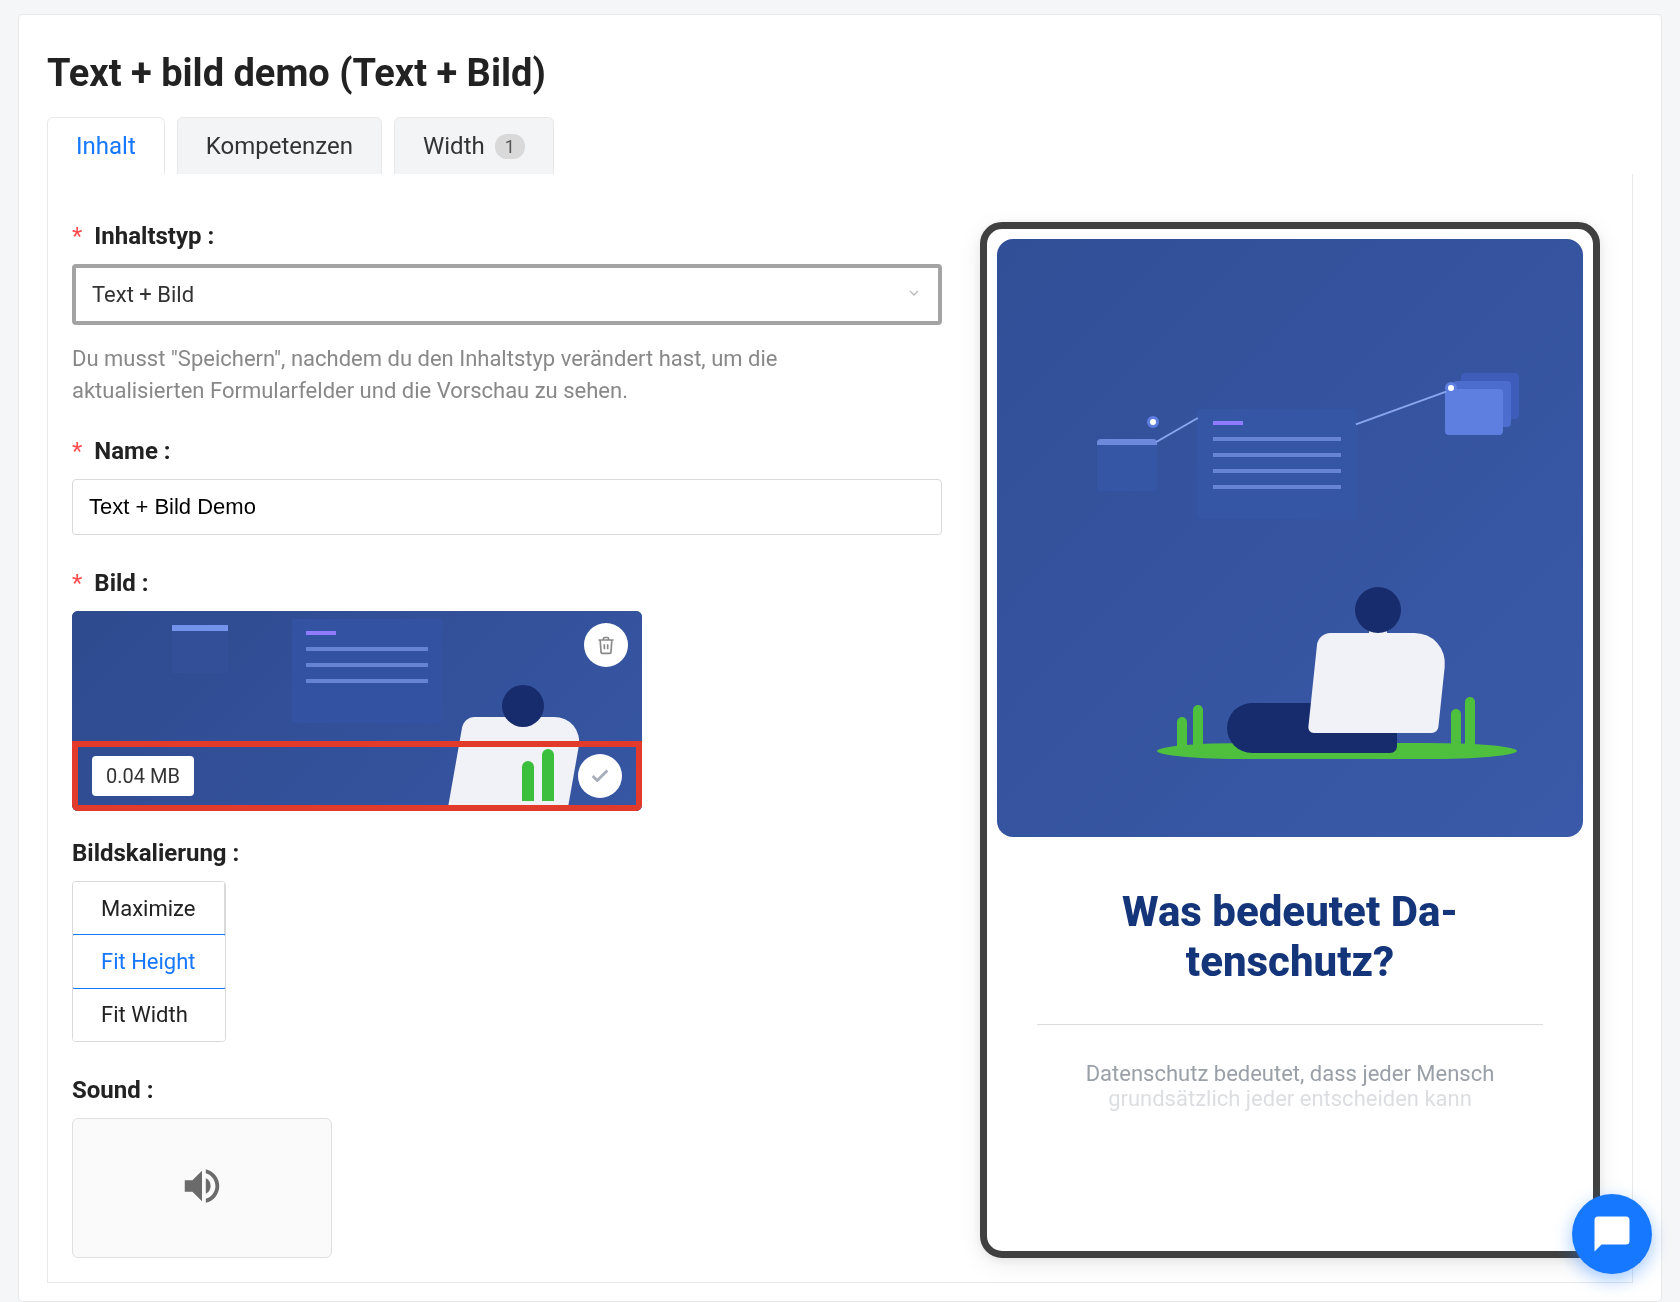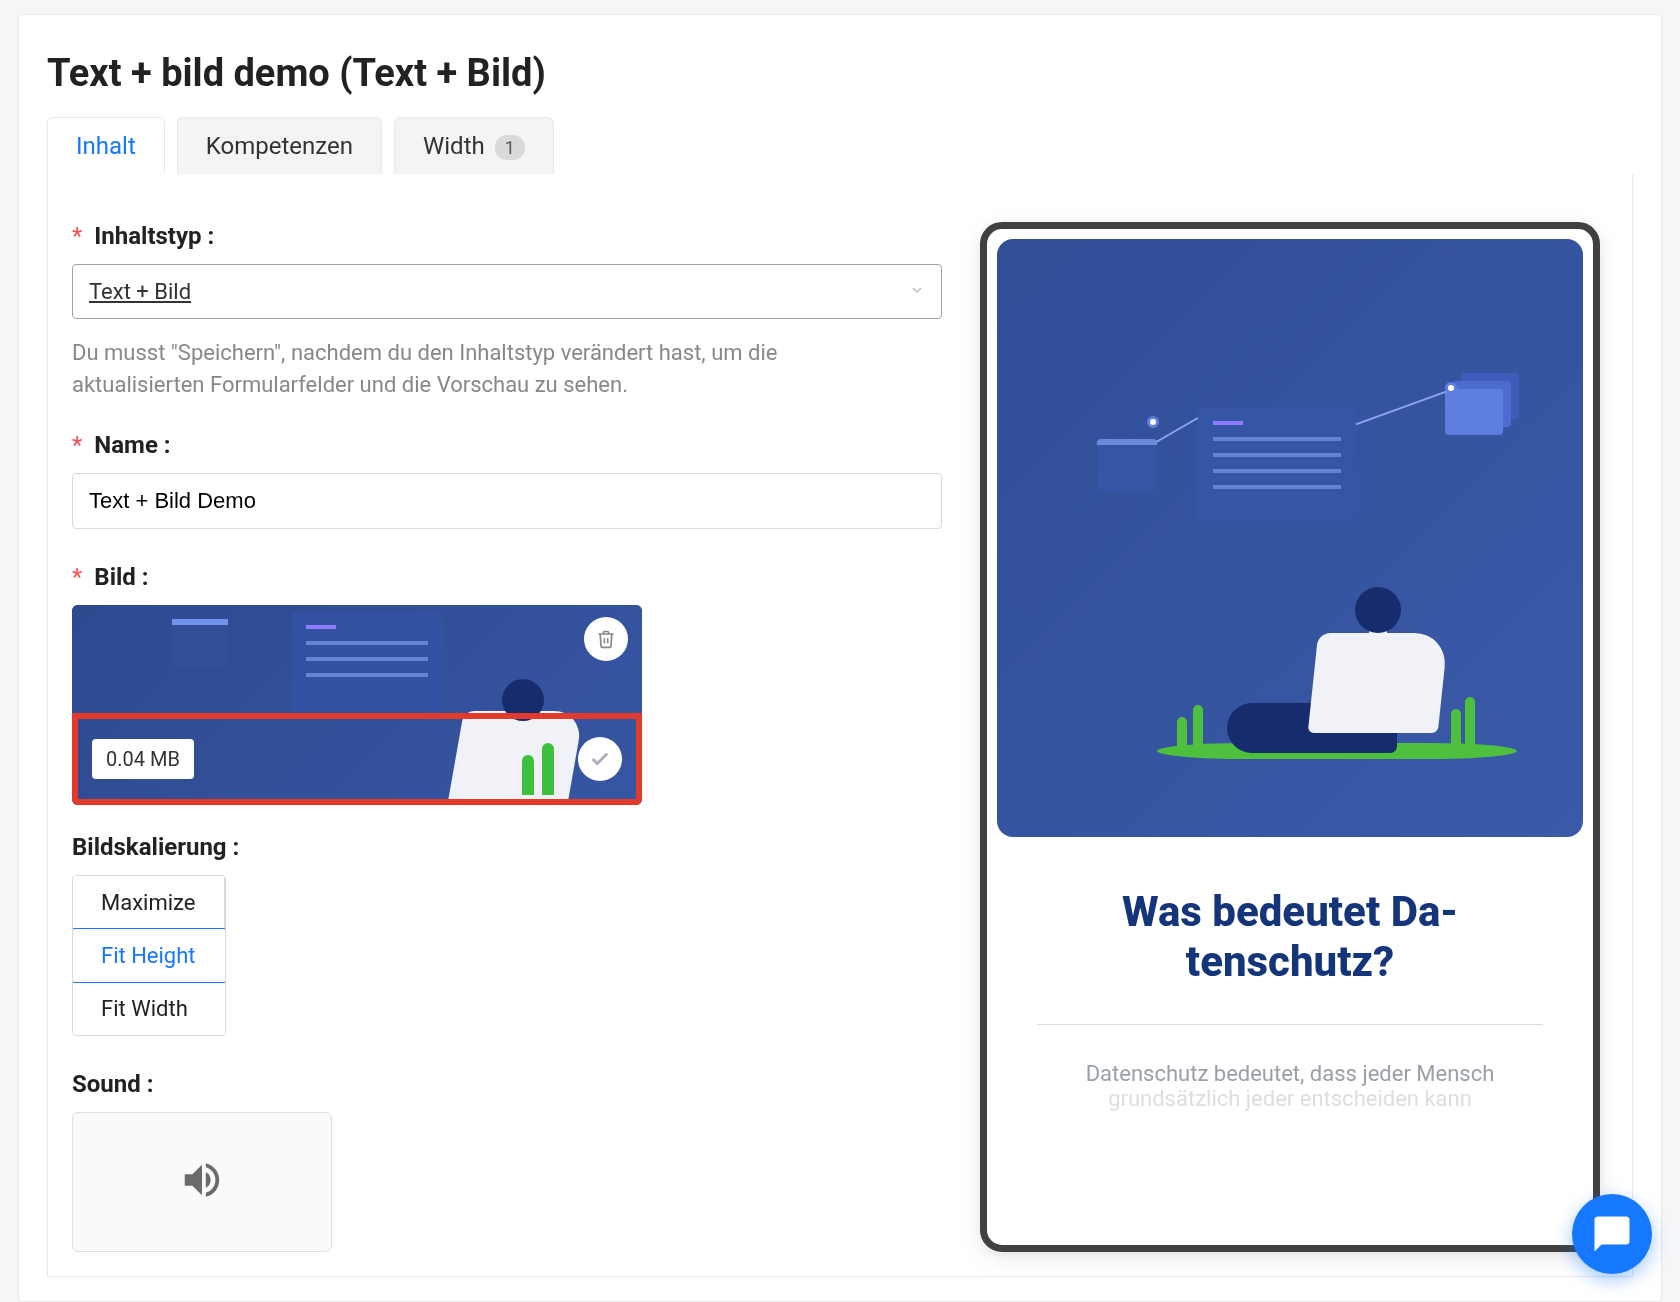--- a/index.html
+++ b/index.html
@@ -48,7 +48,7 @@
     color: #333;
     cursor: pointer;
     display: flex;
-    align-items: flex-end;
+    align-items: center;
     gap: 10px;
   }
   .tab.active {

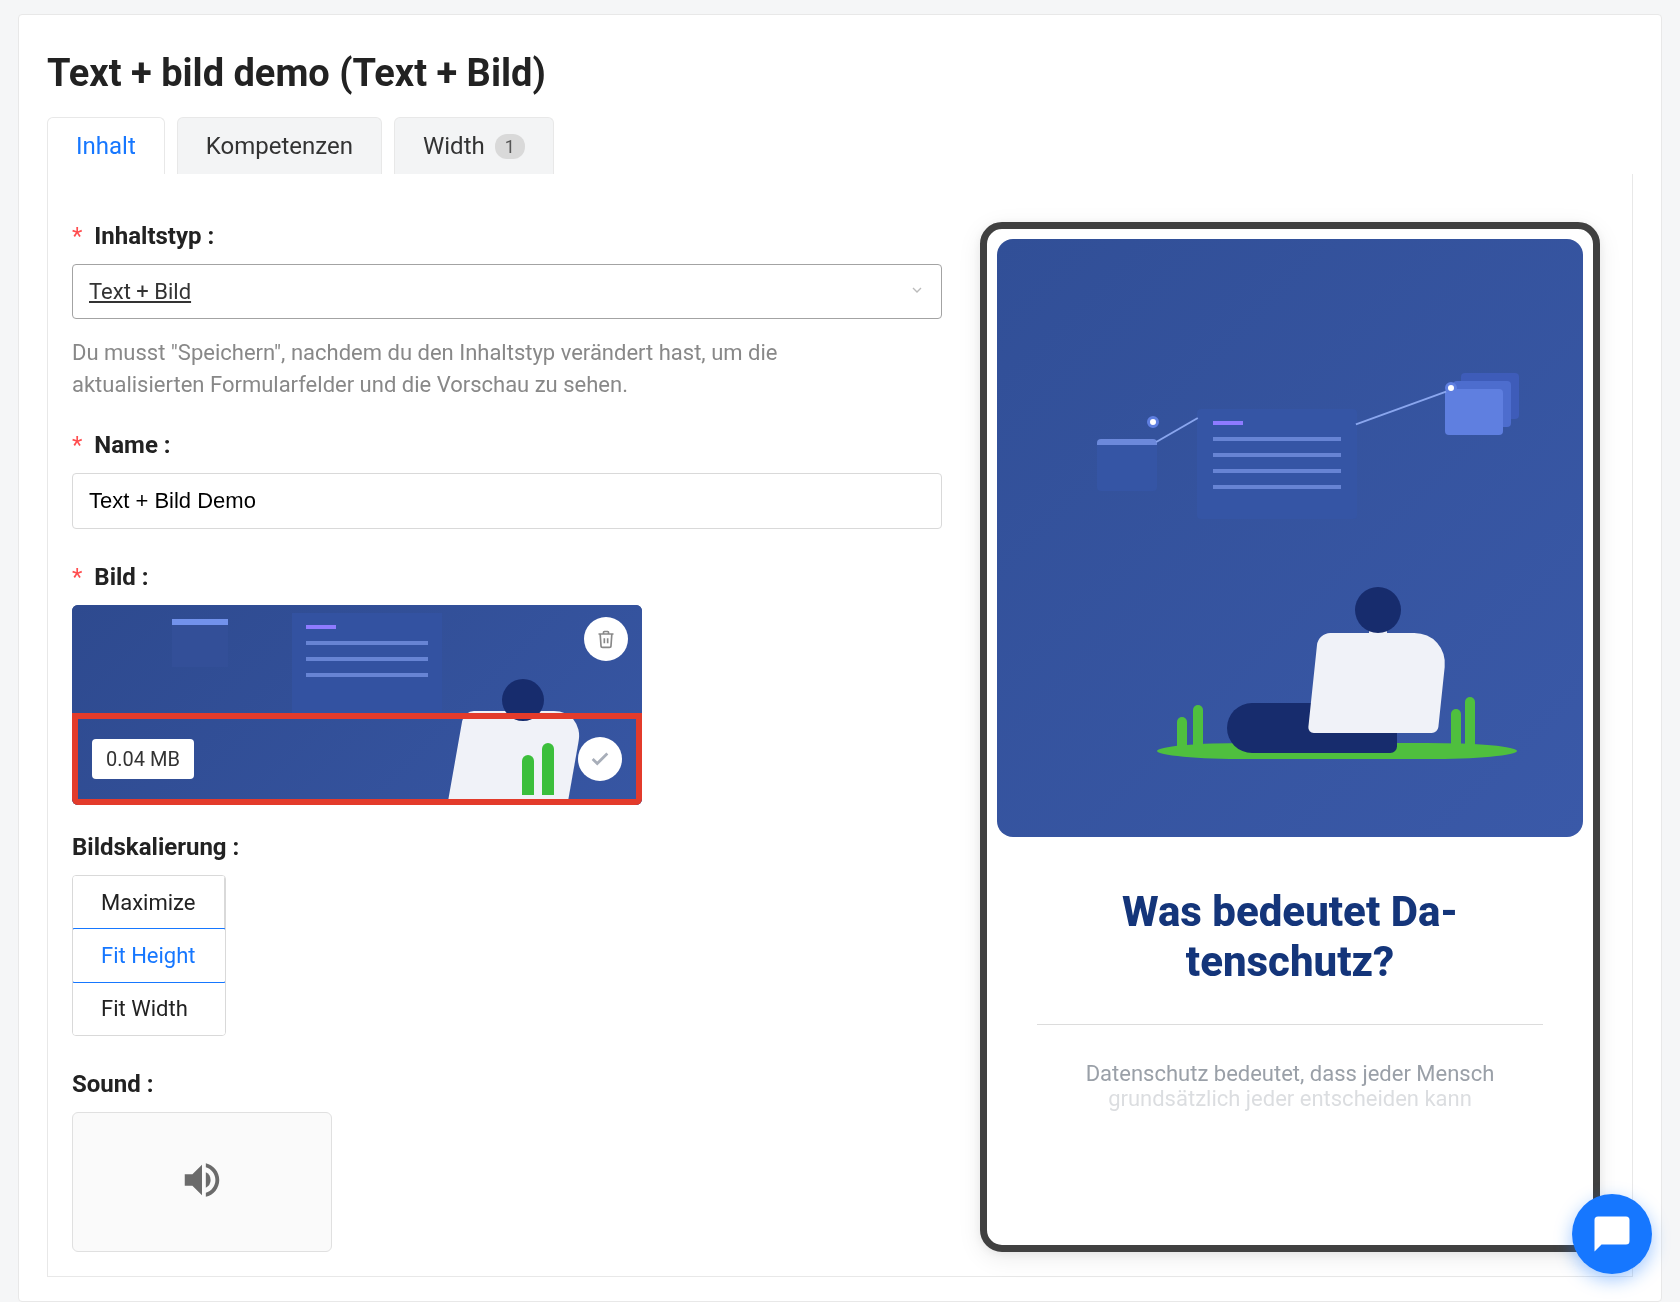--- a/index.html
+++ b/index.html
@@ -103,7 +103,7 @@
   }
   .select {
     width: 100%;
-    border: 1px solid #a3a3a3;
+    border: 4px solid #a3a3a3;
     border-radius: 4px;
     padding: 14px 16px;
     font-size: 22px;
@@ -112,7 +112,6 @@
     justify-content: space-between;
     cursor: pointer;
     color: #333;
-    text-decoration: underline;
   }
   .select .chevron {
     color: #bbb;

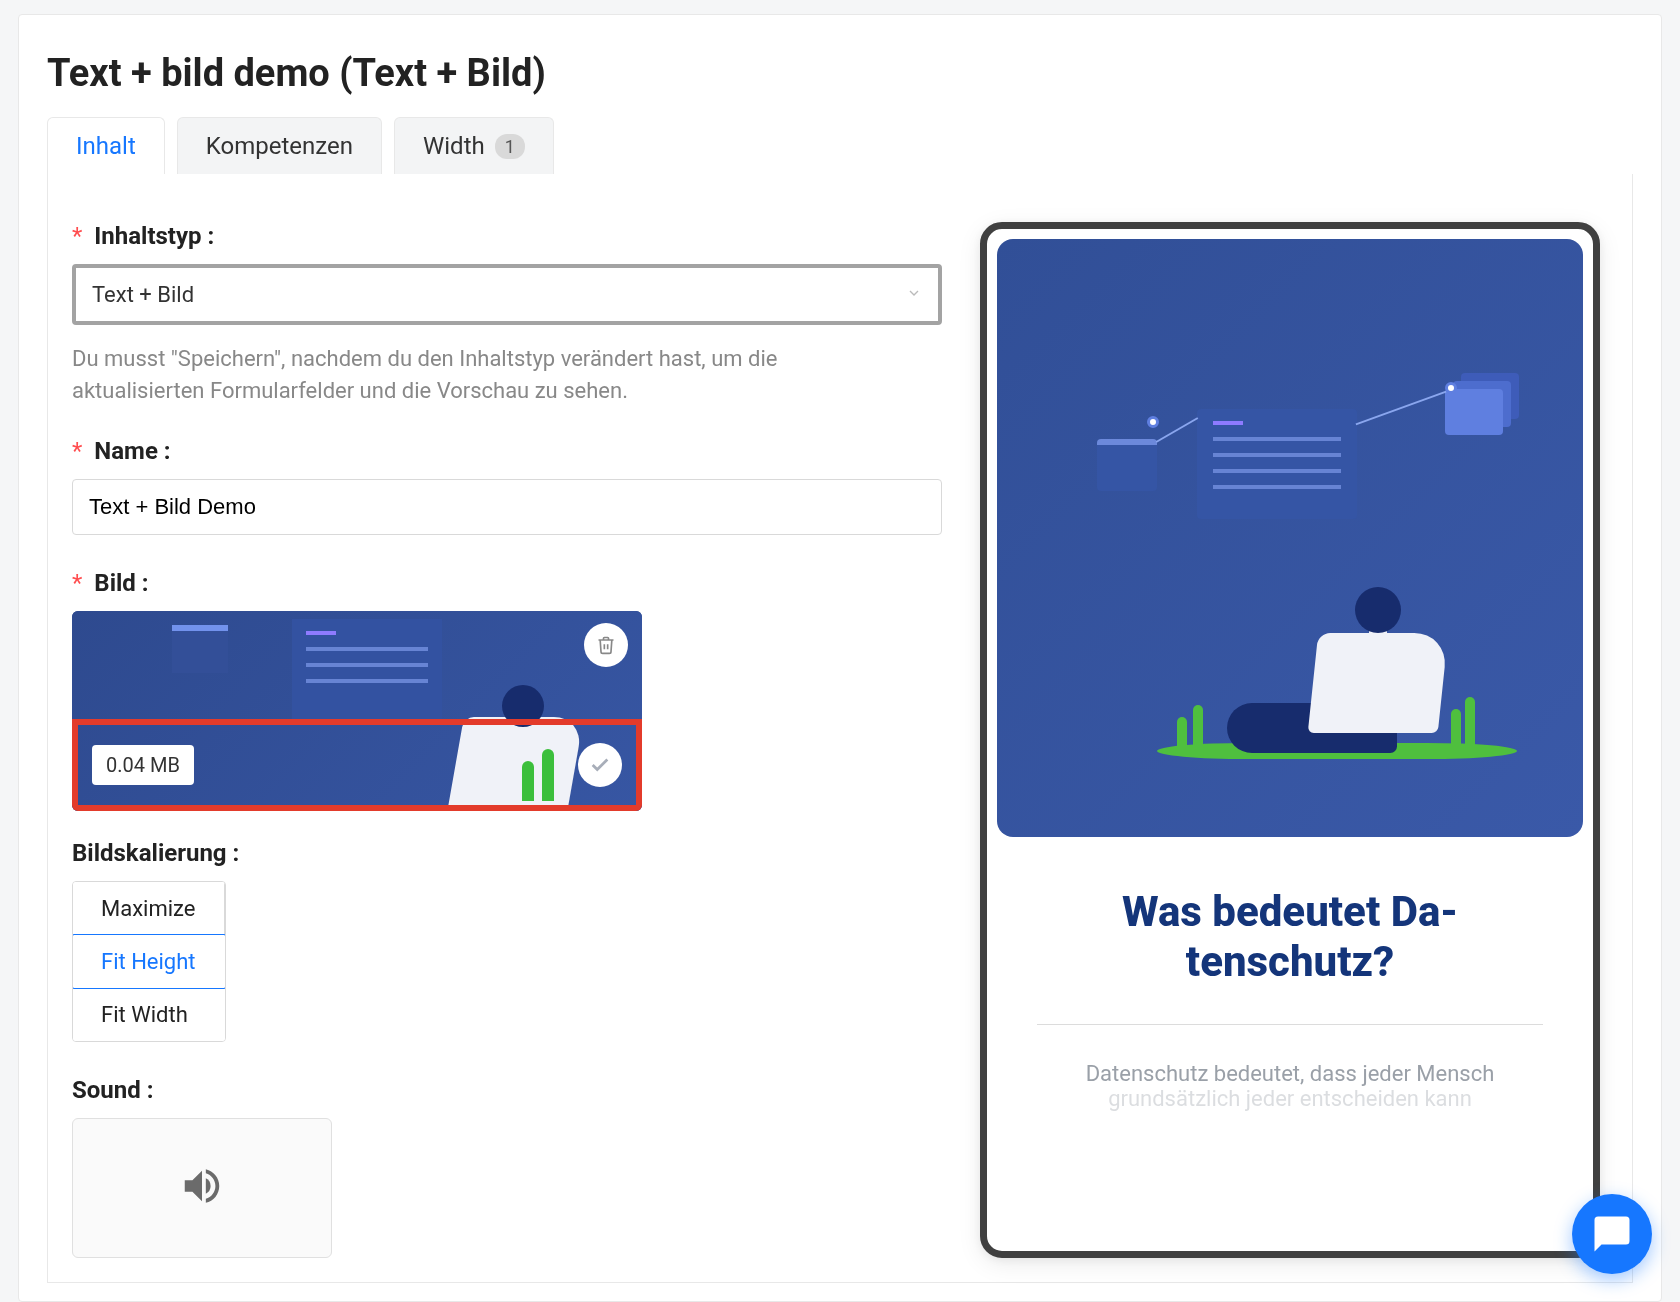--- a/index.html
+++ b/index.html
@@ -182,7 +182,7 @@
   .thumb-footer {
     position: absolute;
     left: 0; right: 0; bottom: 0;
-    height: 92px;
+    height: 70px;
     border: 6px solid #e33b2b;
     display: flex;
     align-items: center;

